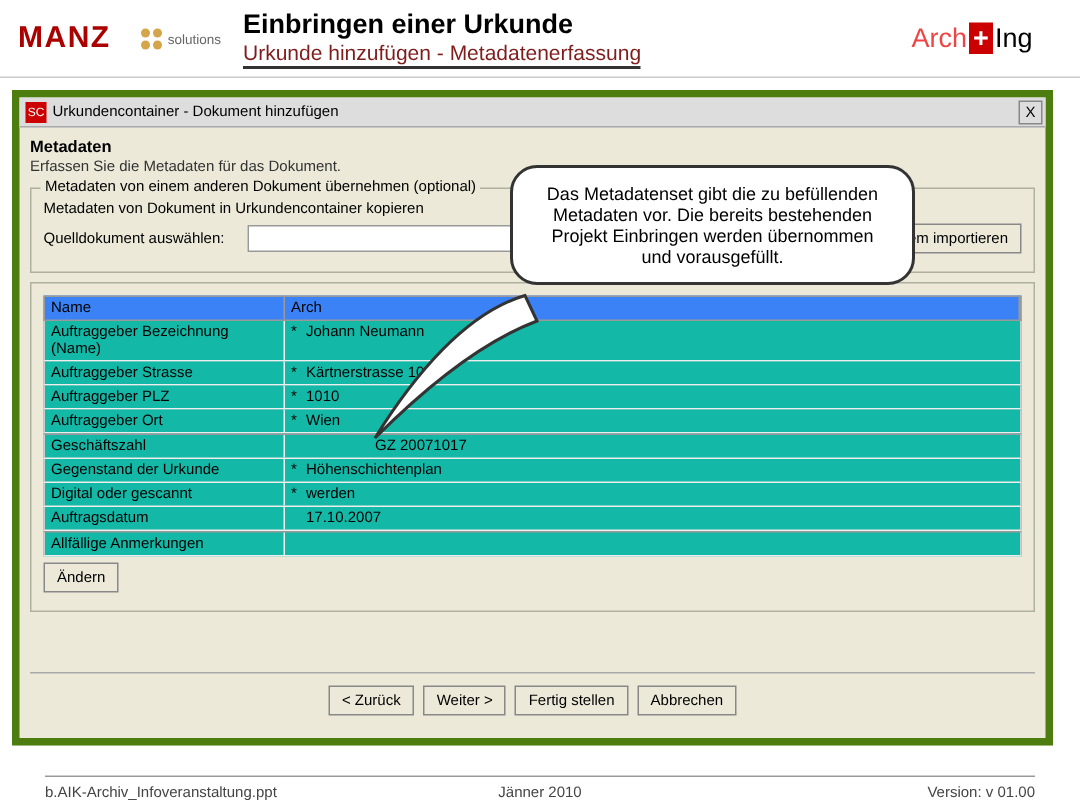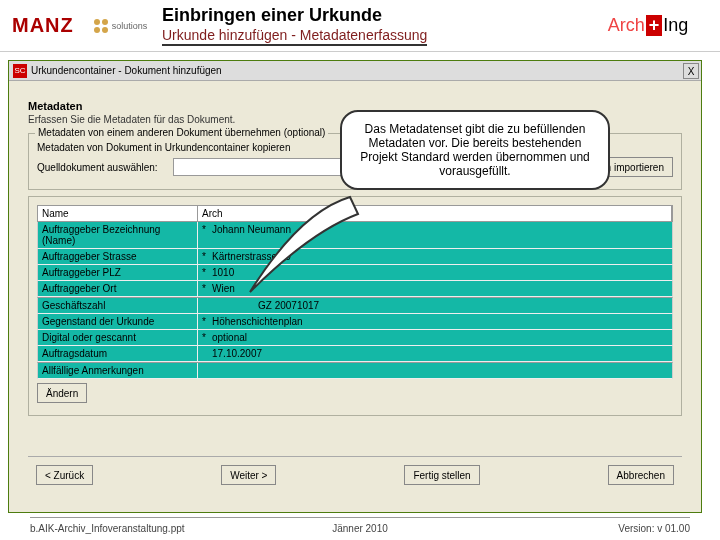--- a/index.html
+++ b/index.html
@@ -17,7 +17,7 @@
 .logo-right{width:120px;height:36px;display:flex;align-items:center;justify-content:center;font-size:18px;font-weight:normal}
 .arch{color:#ef4444}.plus{background:#c00;color:#fff;padding:0 3px;margin:0 1px;font-weight:bold}.ing{color:#000}
 .content{position:relative;padding:8px;height:440px}
-.dialog{width:694px;background:#ece9d8;border:1px solid #4d7c0f;position:relative}
+.dialog{width:694px;background:#ece9d8;border:5px solid #4d7c0f;position:relative}
 .dlg-title{height:20px;background:#ddd;display:flex;align-items:center;padding:0 4px;font-size:10px;border-bottom:1px solid #aaa}
 .dlg-title .ico{width:14px;height:14px;background:#c00;color:#fff;font-size:8px;display:flex;align-items:center;justify-content:center;margin-right:4px}
 .dlg-close{position:absolute;right:2px;top:2px;width:16px;height:16px;background:#ddd;border:1px solid #888;font-size:10px;display:flex;align-items:center;justify-content:center;cursor:pointer}

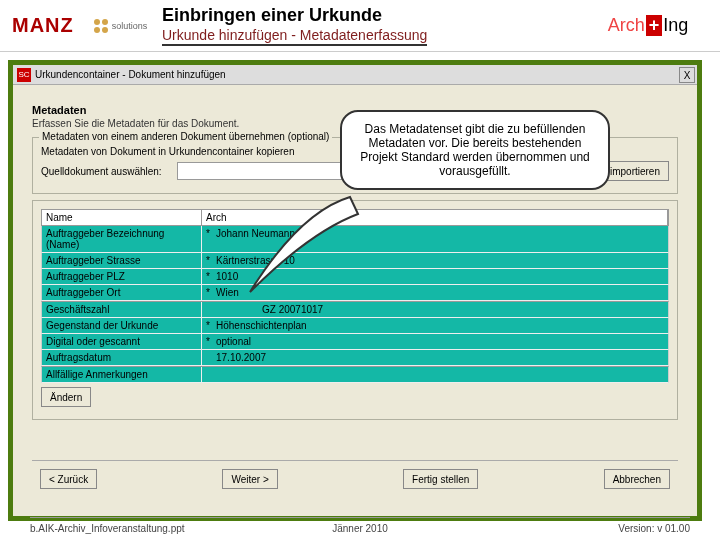--- a/index.html
+++ b/index.html
@@ -21,7 +21,7 @@
 .dlg-title{height:20px;background:#ddd;display:flex;align-items:center;padding:0 4px;font-size:10px;border-bottom:1px solid #aaa}
 .dlg-title .ico{width:14px;height:14px;background:#c00;color:#fff;font-size:8px;display:flex;align-items:center;justify-content:center;margin-right:4px}
 .dlg-close{position:absolute;right:2px;top:2px;width:16px;height:16px;background:#ddd;border:1px solid #888;font-size:10px;display:flex;align-items:center;justify-content:center;cursor:pointer}
-.dlg-body{padding:19px}
+.dlg-body{padding:7px}
 .section-title{font-size:11px;font-weight:bold;margin-bottom:2px}
 .section-desc{font-size:10px;color:#333;margin-bottom:8px}
 .groupbox{border:1px solid #b0b0a0;padding:8px;margin-bottom:6px;position:relative}

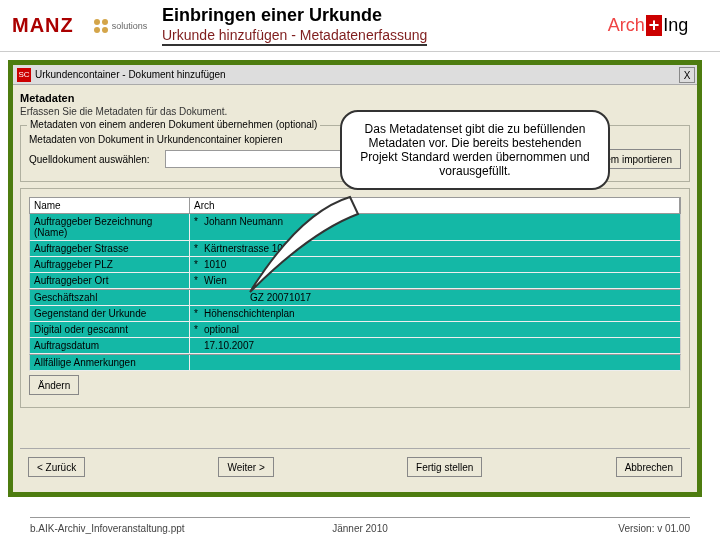--- a/index.html
+++ b/index.html
@@ -184,7 +184,7 @@
   </div>
 
   <div class="callout">
-    <span>Das </span><b>Metadatenset</b><span> gibt die zu befüllenden Metadaten vor. Die bereits bestehenden </span><b>Projekt Standard</b><span> werden übernommen und vorausgefüllt.</span>
+    <span>Das </span><b>Metadatenset</b><span> gibt die zu befüllenden Metadaten vor. Die bereits bestehenden </span><b>Projekt Einbringen</b><span> werden übernommen und vorausgefüllt.</span>
   </div>
   <svg class="tail-svg" width="120" height="110">
     <path d="M110 5 Q60 20 10 100 Q70 40 118 22 Z" fill="#fff" stroke="#333" stroke-width="2"></path>

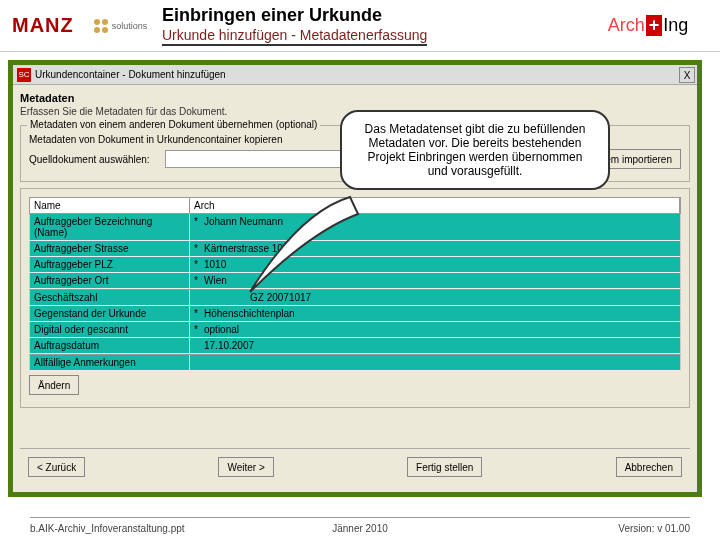--- a/index.html
+++ b/index.html
@@ -30,7 +30,7 @@
 .label{font-size:10px;width:130px}
 .input{flex:1;height:18px;border:1px solid #999;background:#fff;font-size:10px;padding:0 3px}
 .btn{height:20px;padding:0 8px;font-size:10px;background:#ece9d8;border:1px solid #888;cursor:pointer}
-.table-head{display:flex;background:#ffffff;border:1px solid #999}
+.table-head{display:flex;background:#3b82f6;border:1px solid #999}
 .table-head .th{font-size:10px;padding:2px 4px;border-right:1px solid #999}
 .th1{width:160px}.th2{flex:1}
 .table-row{display:flex;border-left:1px solid #ccc;border-right:1px solid #ccc;border-bottom:1px solid #eee;background:#14b8a6}

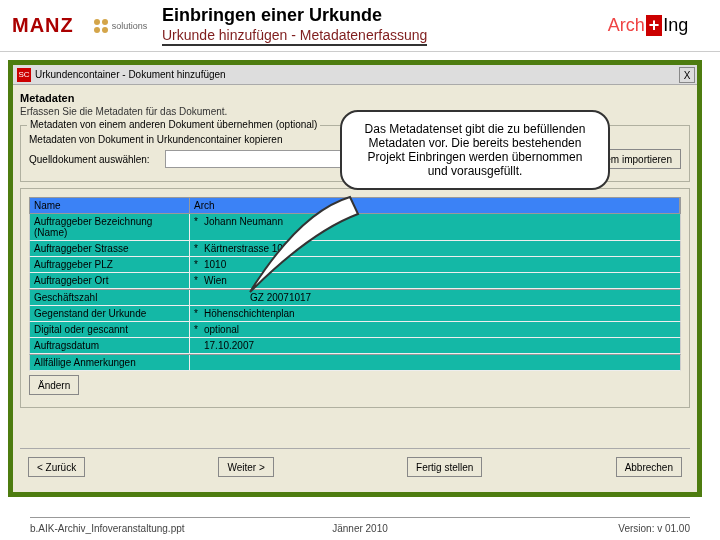--- a/index.html
+++ b/index.html
@@ -151,7 +151,7 @@
               <div class="td td1">Digital oder gescannt</div>
               <div class="td td2">
                 <span class="star">*</span>
-                <span class="val">optional</span>
+                <span class="val">werden</span>
               </div>
             </div>
             <div class="table-row">

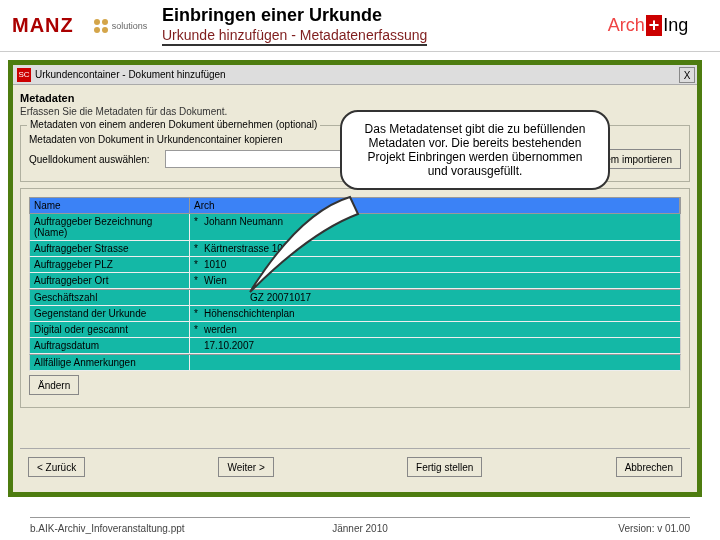--- a/index.html
+++ b/index.html
@@ -40,7 +40,7 @@
 .star{color:#000;width:10px}
 .val{flex:1}
 .andern-row{display:flex;justify-content:flex-start;padding:4px 0}
-.footer-btns{display:flex;justify-content:space-between;gap:6px;padding:8px;border-top:1px solid #aaa;margin-top:40px}
+.footer-btns{display:flex;justify-content:center;gap:6px;padding:8px;border-top:1px solid #aaa;margin-top:40px}
 .callout{position:absolute;top:58px;left:340px;width:270px;background:#fff;border:2px solid #333;border-radius:18px;padding:10px 14px;font-size:12px;text-align:center;z-index:10}
 .callout b{font-weight:normal}
 .tail-svg{position:absolute;top:140px;left:240px;z-index:9}

